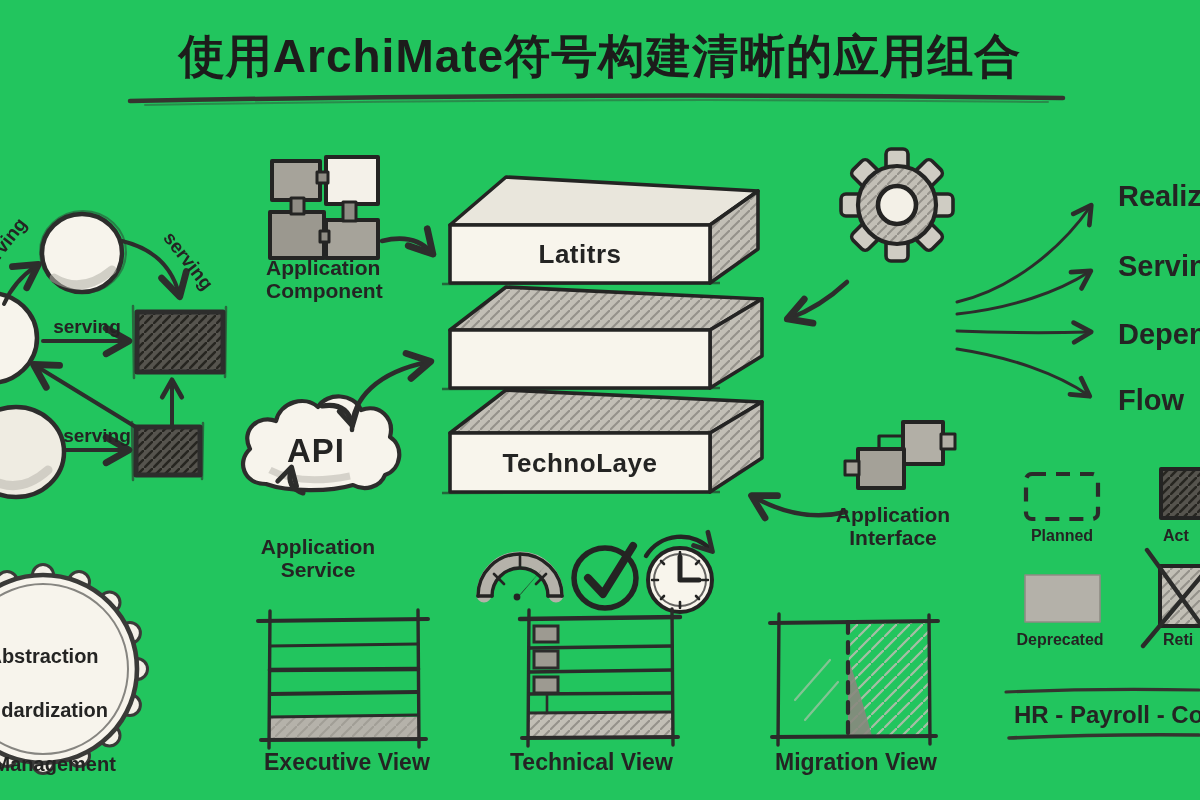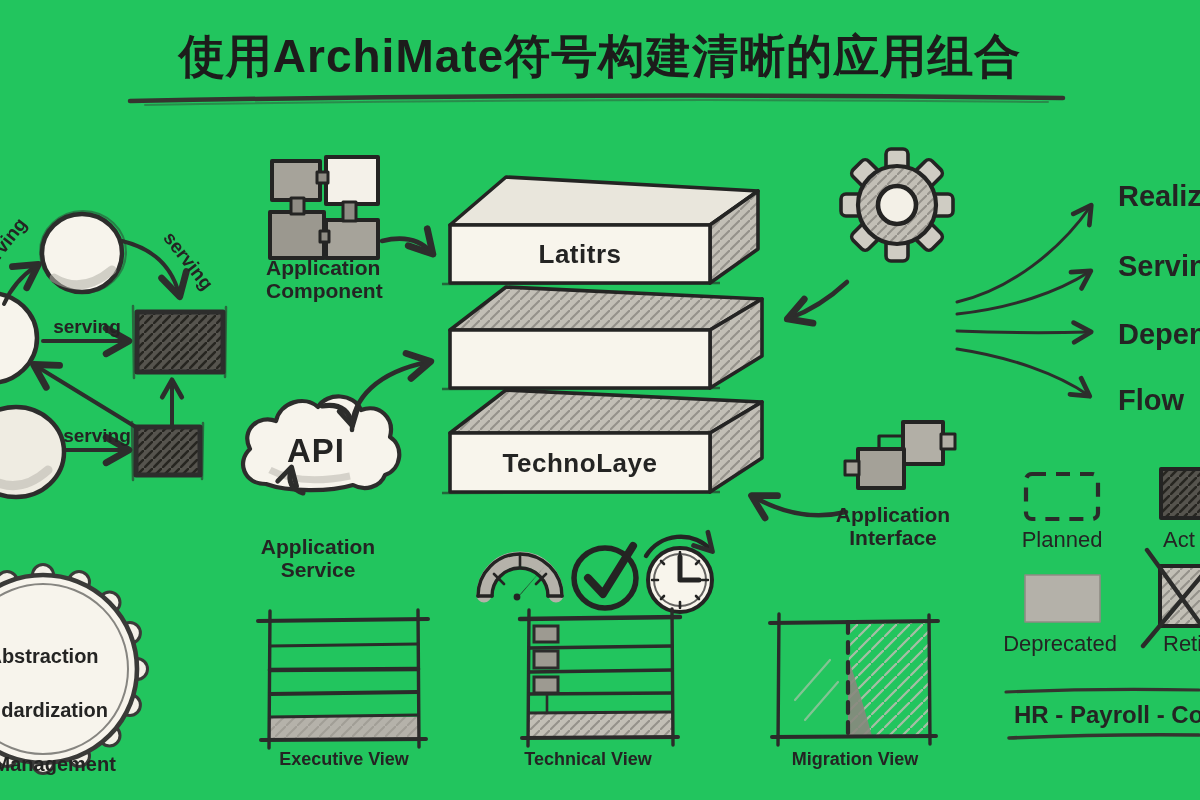--- a/index.html
+++ b/index.html
@@ -20,7 +20,7 @@
   .layer-lbl{font-size:26px; font-weight:600; text-align:center; letter-spacing:.5px;}
   .rel-lbl{font-size:29px; font-weight:600; white-space:nowrap; line-height:32px;}
   .view-lbl{font-size:18px; font-weight:600; text-align:center; white-space:nowrap;}
-  .leg-lbl{font-size:22px; font-weight:400;}
+  .leg-lbl{font-size:16px; font-weight:700;}
   .api{font-size:33px; font-weight:600; letter-spacing:1px; text-align:center;}
   .banner-lbl{font-size:24px; font-weight:600; white-space:nowrap;}
   .badge-txt{

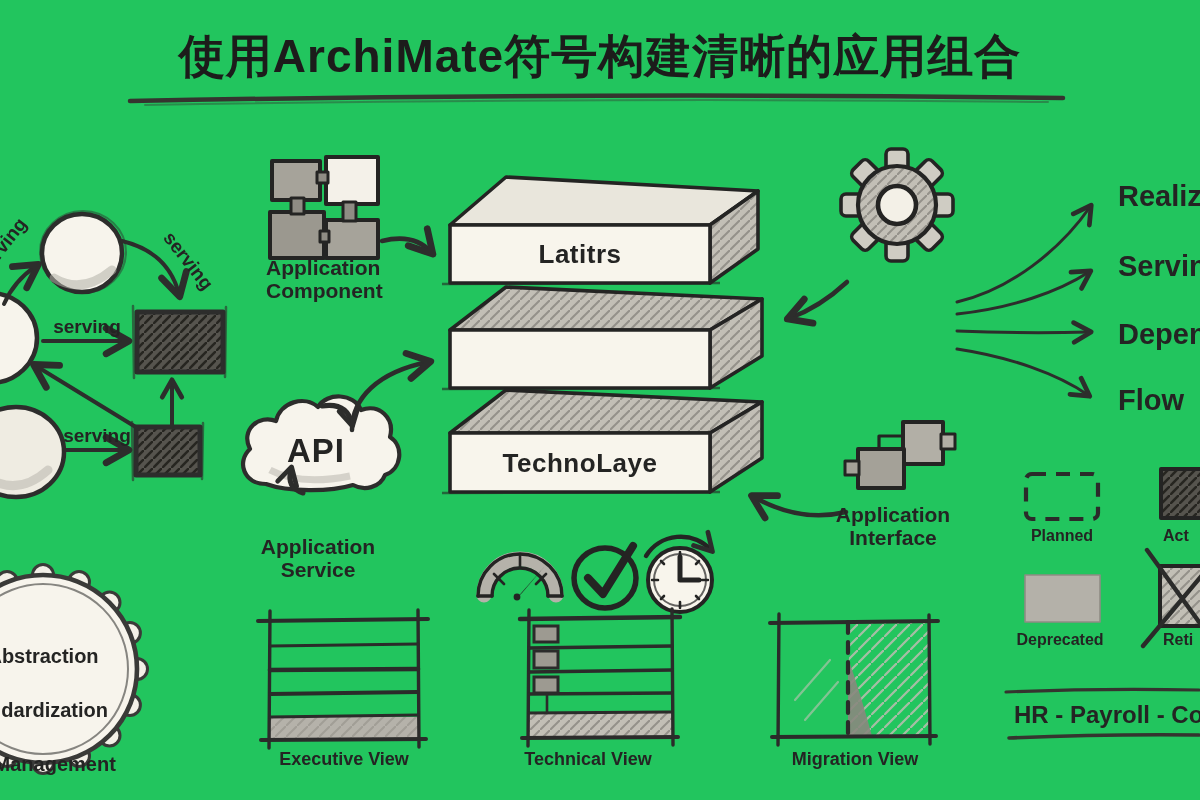--- a/index.html
+++ b/index.html
@@ -19,7 +19,7 @@
   .sym-lbl{font-size:21px; font-weight:600; line-height:23px;}
   .layer-lbl{font-size:26px; font-weight:600; text-align:center; letter-spacing:.5px;}
   .rel-lbl{font-size:29px; font-weight:600; white-space:nowrap; line-height:32px;}
-  .view-lbl{font-size:18px; font-weight:600; text-align:center; white-space:nowrap;}
+  .view-lbl{font-size:23px; font-weight:600; text-align:center; white-space:nowrap;}
   .leg-lbl{font-size:16px; font-weight:700;}
   .api{font-size:33px; font-weight:600; letter-spacing:1px; text-align:center;}
   .banner-lbl{font-size:24px; font-weight:600; white-space:nowrap;}

